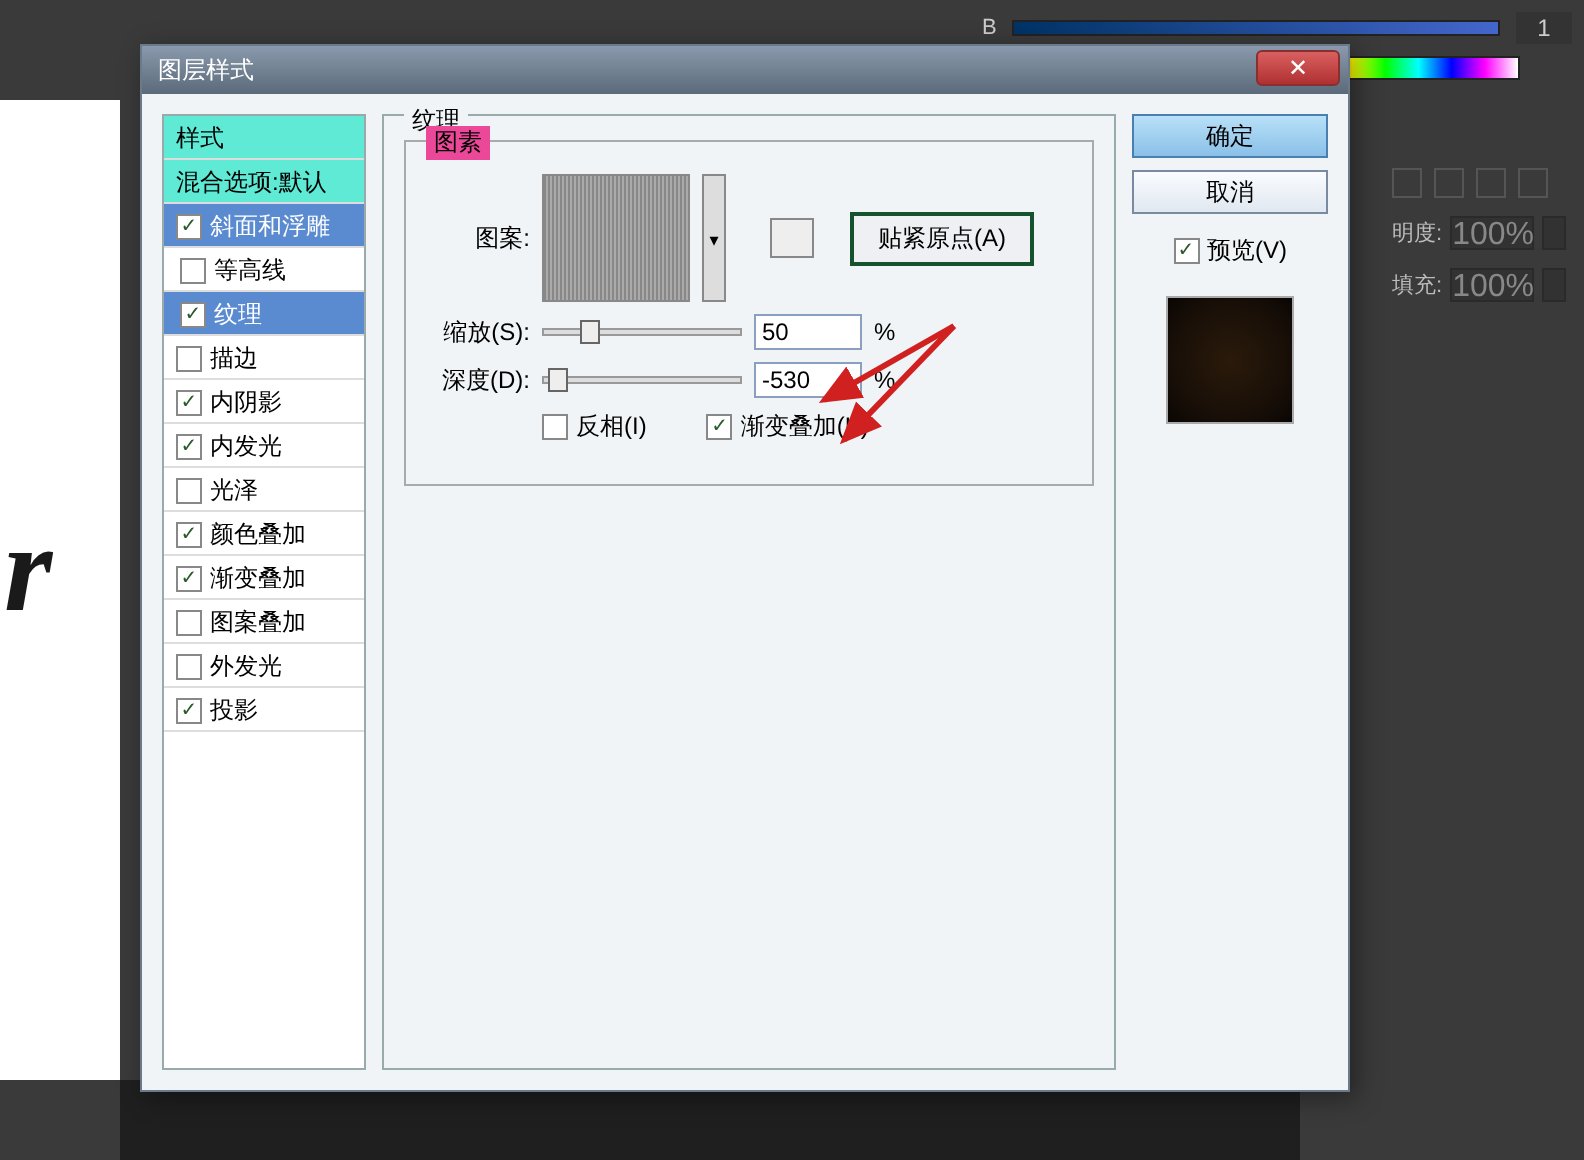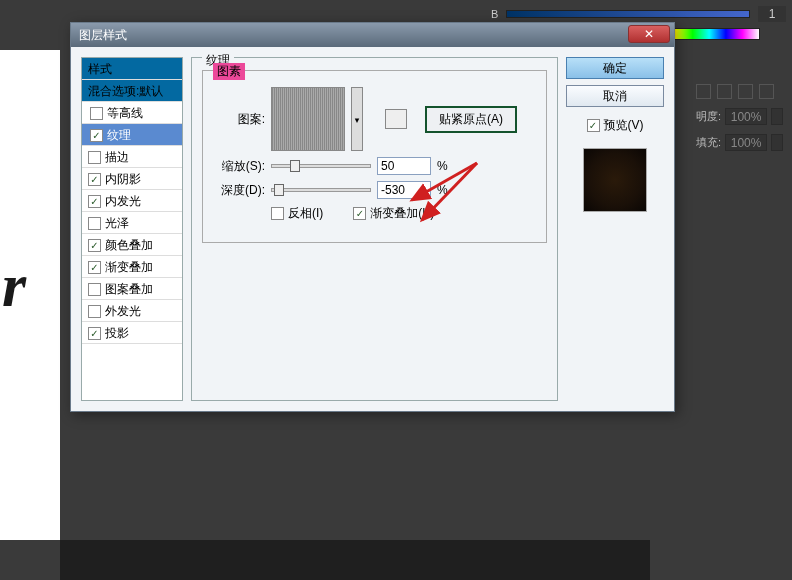--- a/index.html
+++ b/index.html
@@ -24,7 +24,7 @@
     .panel-icons { display: flex; gap: 6px; padding: 4px; }
     .panel-icon { width: 15px; height: 15px; border: 1px solid #555; }
     
-    .dialog { position: absolute; left: 70px; top: 22px; width: 605px; height: 390px; background: #f1f4f7; border: 1px solid #6a7a8a; box-shadow: 3px 3px 12px rgba(0,0,0,0.4); }
+    .dialog { position: absolute; left: 70px; top: 22px; width: 605px; height: 524px; background: #f1f4f7; border: 1px solid #6a7a8a; box-shadow: 3px 3px 12px rgba(0,0,0,0.4); }
     .titlebar { height: 24px; background: linear-gradient(#8a9aac, #5a6a7a); display: flex; align-items: center; padding: 0 8px; color: #fff; position: relative; }
     .titlebar-title { flex: 1; font-size: 12px; }
     .close-btn { position: absolute; right: 4px; top: 2px; width: 42px; height: 18px; background: linear-gradient(#d96060, #b03030); border-radius: 3px; color: #fff; text-align: center; line-height: 17px; font-size: 12px; border: 1px solid #883030; }

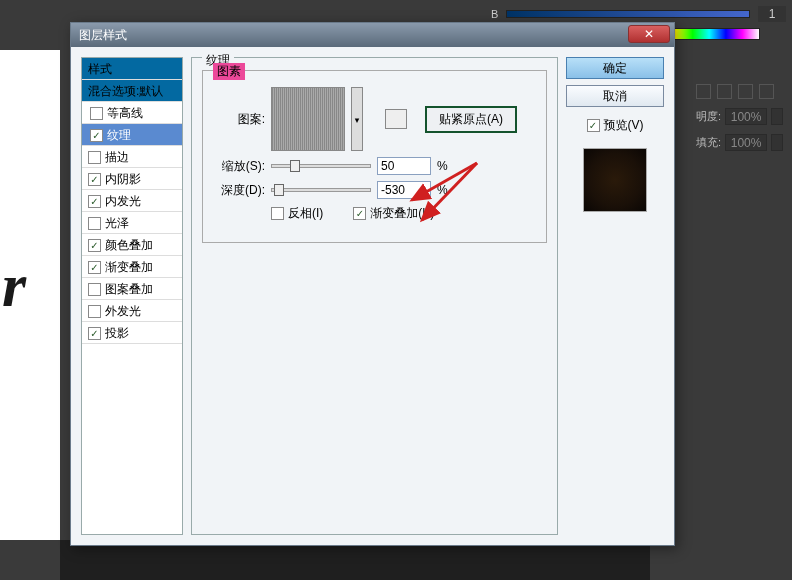--- a/index.html
+++ b/index.html
@@ -33,7 +33,7 @@
     
     .styles-list { width: 102px; border: 1px solid #9aa; background: #fff; }
     .style-item { height: 22px; line-height: 22px; padding-left: 6px; border-bottom: 1px solid #ddd; cursor: default; }
-    .style-item.header { background: #0369a1; font-weight: normal; }
+    .style-item.header { background: #5eead4; font-weight: normal; }
     .style-item.selected { background: #5a8ad0; color: #fff; }
     .style-item.sub { padding-left: 8px; }
     .style-check { display: inline-block; width: 13px; height: 13px; border: 1px solid #888; background: #fff; vertical-align: middle; margin-right: 4px; text-align: center; line-height: 11px; font-size: 10px; color: #2a5a2a; }

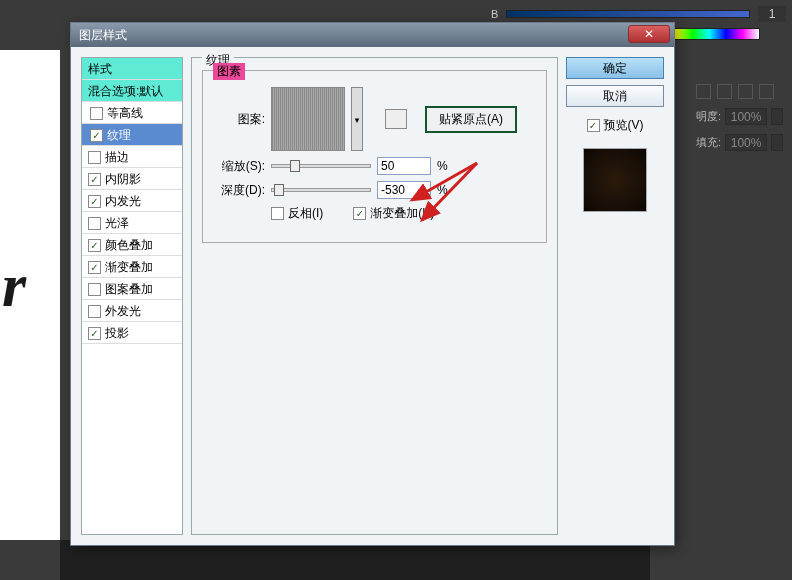--- a/index.html
+++ b/index.html
@@ -109,6 +109,7 @@
     <div class="styles-list">
       <div class="style-item header">样式</div>
       <div class="style-item header">混合选项:默认</div>
+      <div class="style-item selected"><span class="style-check checked"></span><span>斜面和浮雕</span></div>
       <div class="style-item sub"><span class="style-check"></span><span>等高线</span></div>
       <div class="style-item sub selected"><span class="style-check checked"></span><span>纹理</span></div>
       <div class="style-item"><span class="style-check"></span><span>描边</span></div>

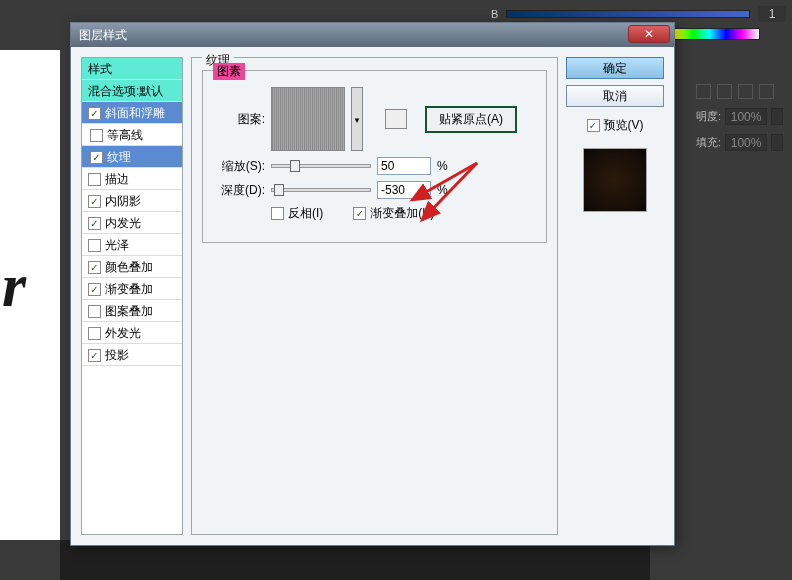--- a/index.html
+++ b/index.html
@@ -19,7 +19,7 @@
     .panel-right { position: absolute; right: 0; top: 80px; width: 100px; color: #bbb; }
     .panel-row { display: flex; align-items: center; gap: 4px; height: 26px; padding: 0 4px; }
     .panel-label { font-size: 11px; }
-    .panel-val { width: 42px; height: 17px; background: #323232; text-align: center; line-height: 17px; font-size: 12px; color: #888; border: 1px solid #2a2a2a; }
+    .panel-val { width: 42px; height: 17px; background: #323232; text-align: center; line-height: 17px; font-size: 16px; color: #888; border: 1px solid #2a2a2a; }
     .panel-btn { width: 12px; height: 17px; background: #323232; border: 1px solid #2a2a2a; }
     .panel-icons { display: flex; gap: 6px; padding: 4px; }
     .panel-icon { width: 15px; height: 15px; border: 1px solid #555; }

